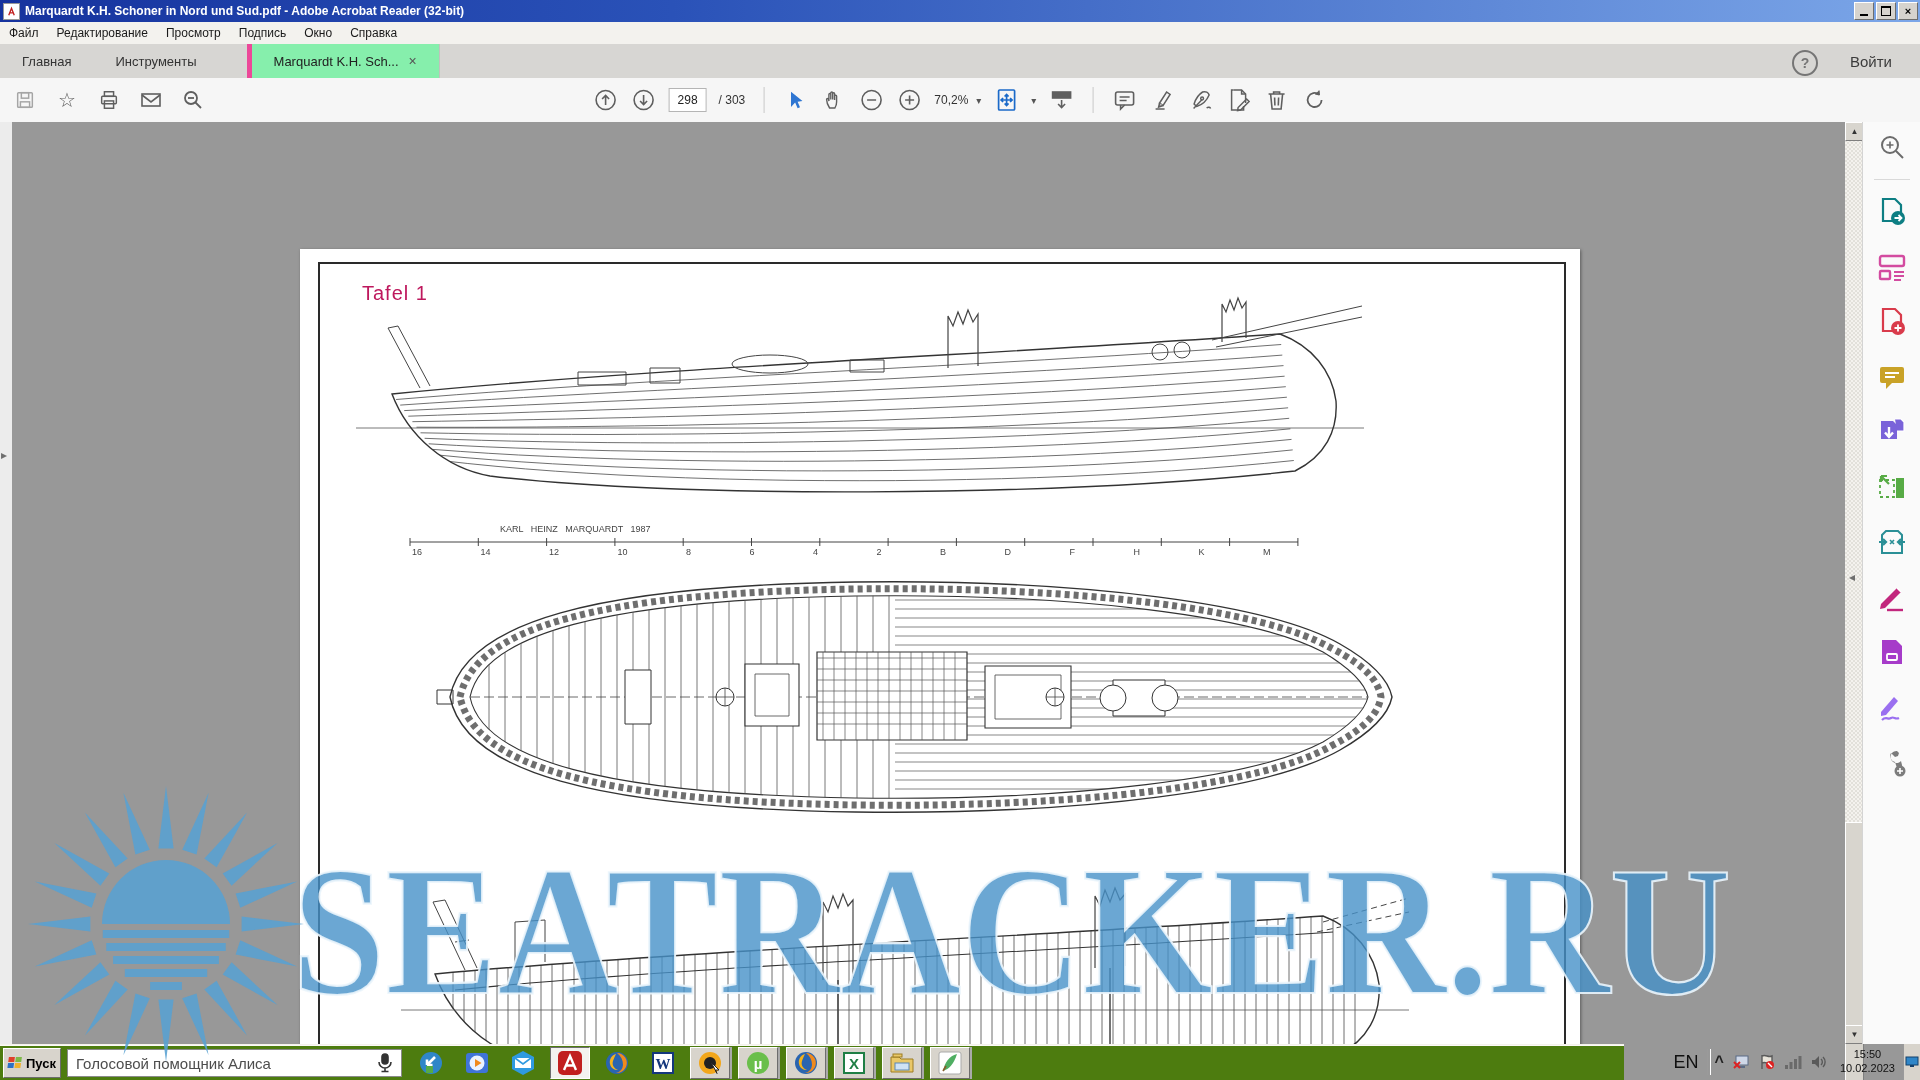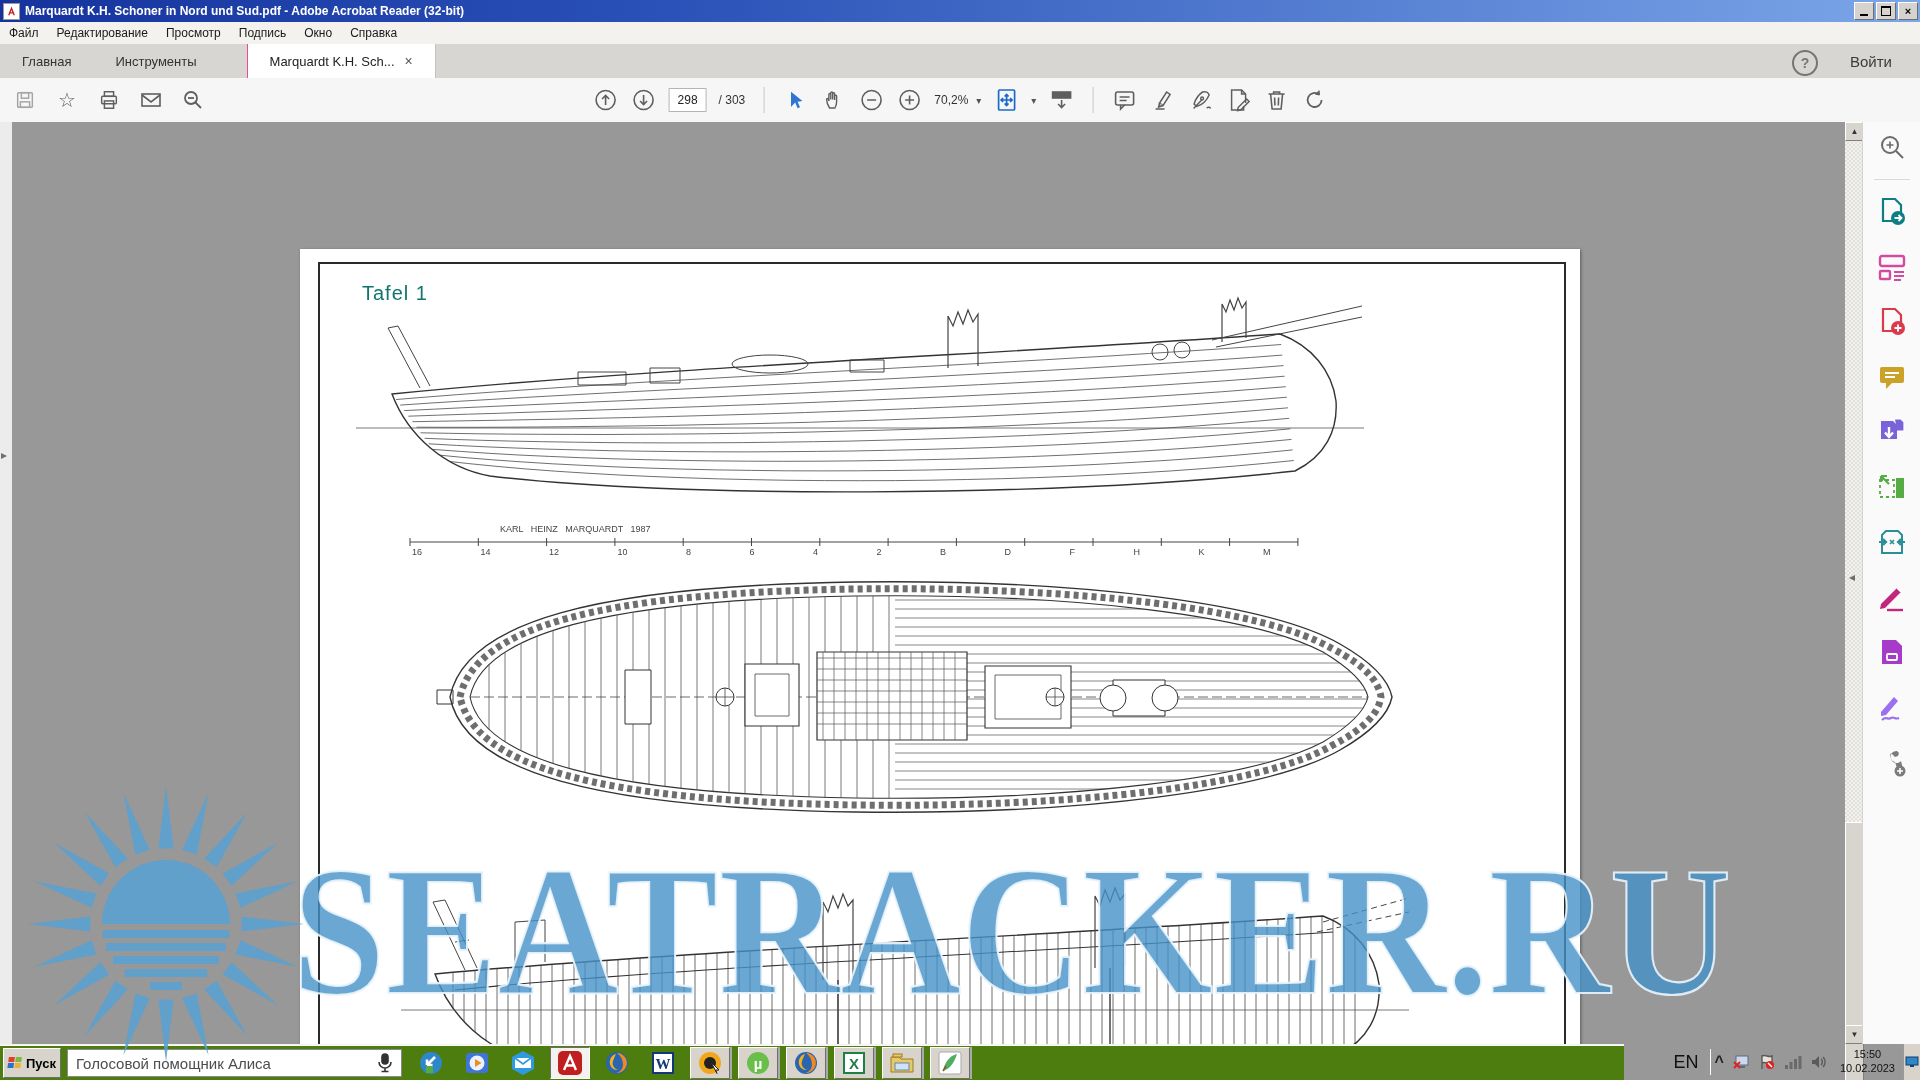--- a/index.html
+++ b/index.html
@@ -24,7 +24,7 @@
   
   #tabbar{left:0;top:44px;width:1920px;height:34px;background:#d7d6d3;display:flex;align-items:stretch;font-size:13px;color:#333;}
   .tab{padding:0 22px;display:flex;align-items:center;gap:10px;}
-  .tab.doc{background:#ffffff;border-left:1px solid #ec4899;border-right:1px solid #c2c1be;margin-left:28px;color:#222;}
+  .tab.doc{background:#86efac;border-left:5px solid #ec4899;border-right:1px solid #c2c1be;margin-left:28px;color:#222;}
   .tab .x{color:#555;font-size:14px;}
   #help-btn{position:absolute;right:102px;top:50px;width:22px;height:22px;border:2px solid #757575;border-radius:50%;
     color:#757575;font-size:14px;display:flex;align-items:center;justify-content:center;font-weight:bold;}

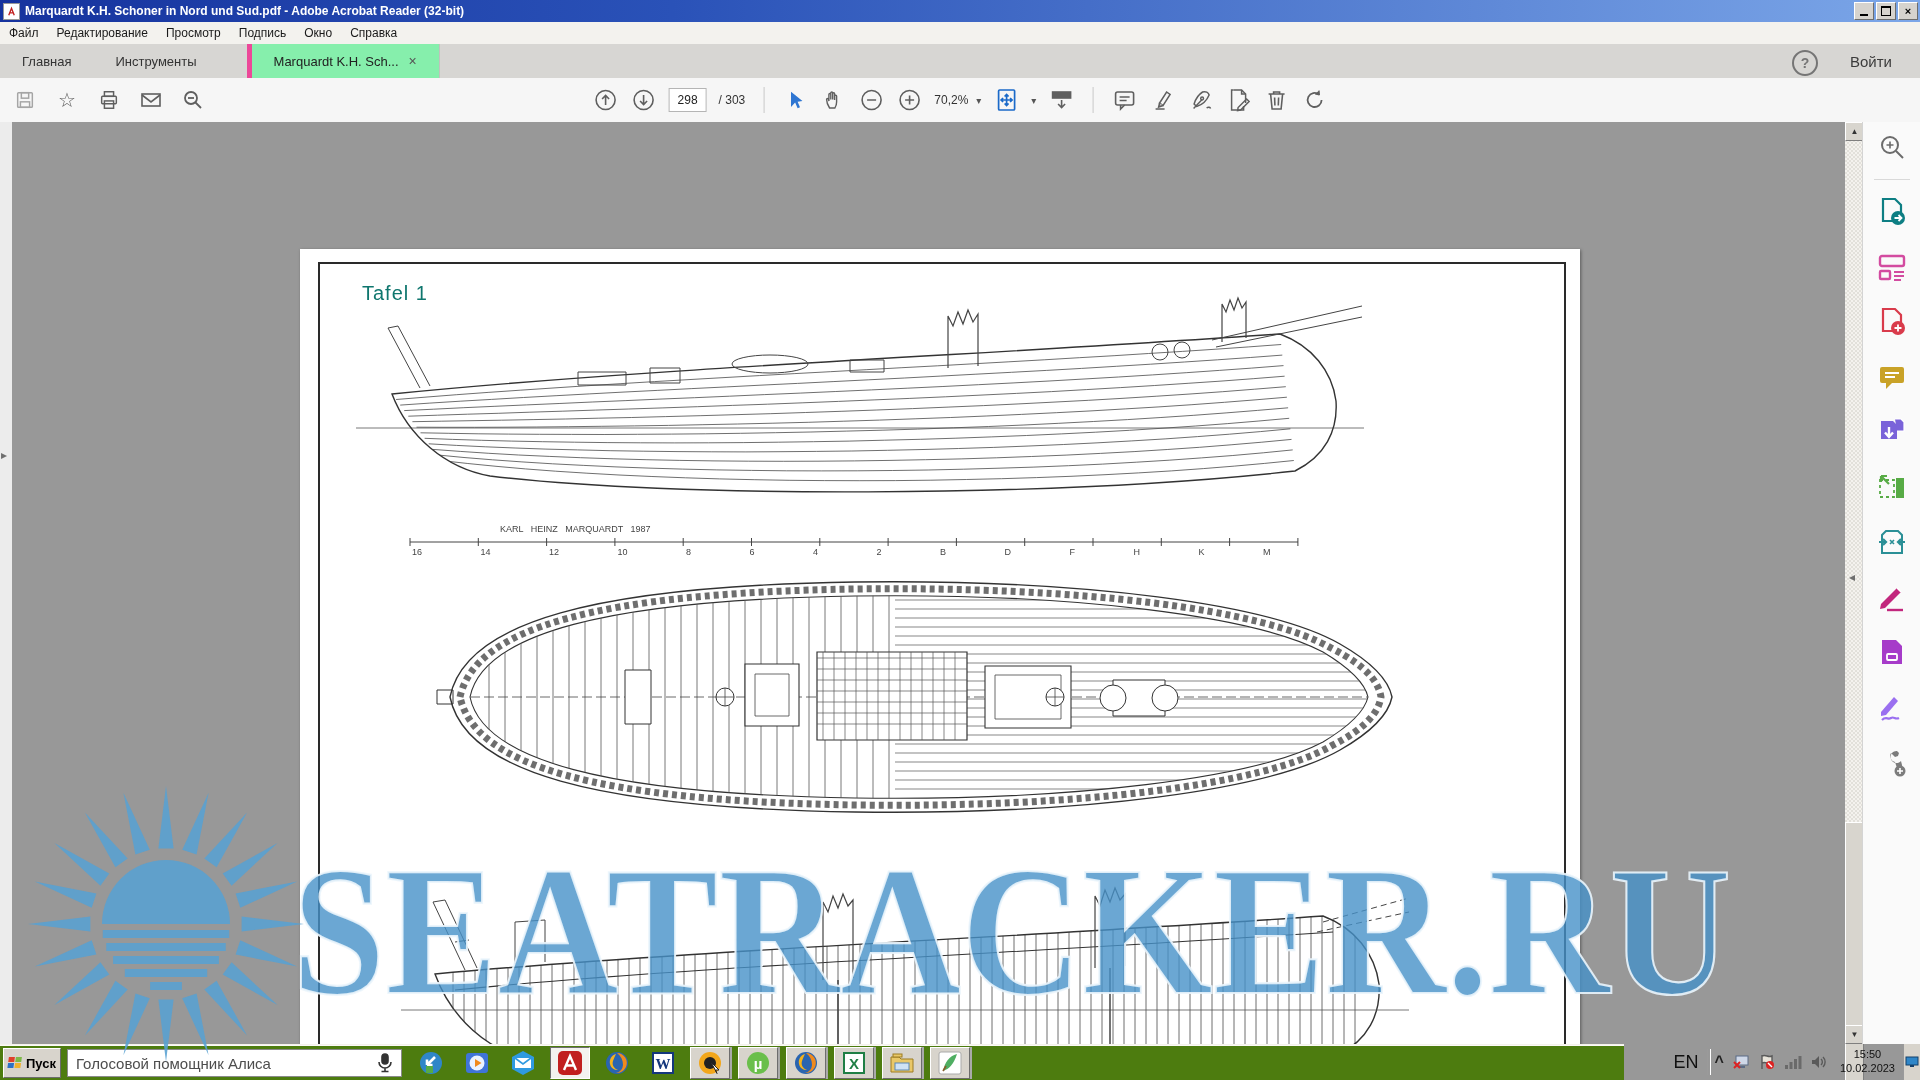--- a/index.html
+++ b/index.html
@@ -48,7 +48,7 @@
   #canvas{left:12px;top:122px;width:1833px;height:922px;background:#989898;}
   #pdfpage{left:288px;top:127px;width:1280px;height:896px;background:#fff;box-shadow:1px 1px 3px rgba(0,0,0,.4);}
   #frame{position:absolute;left:18px;top:13px;width:1244px;height:878px;border:2px solid #2a2a2a;}
-  #plate{position:absolute;left:42px;top:18px;font-size:20px;color:#0f766e;letter-spacing:1px;}
+  #plate{position:absolute;left:42px;top:18px;font-size:20px;color:#be185d;letter-spacing:1px;}
   #titleblock{position:absolute;right:10px;top:8px;width:175px;color:#2e2e2e;line-height:1.12;}
   #titleblock .t1,#titleblock .t2{font-variant:small-caps;font-size:23px;}
   #titleblock .t3{font-size:25px;margin-top:1px;}

